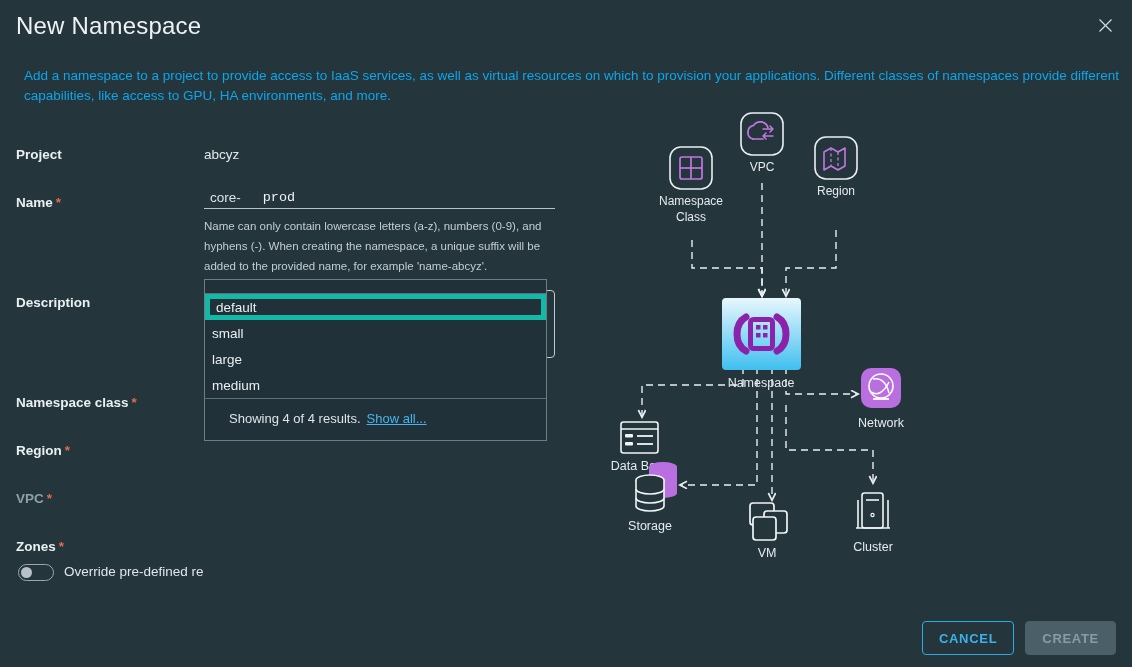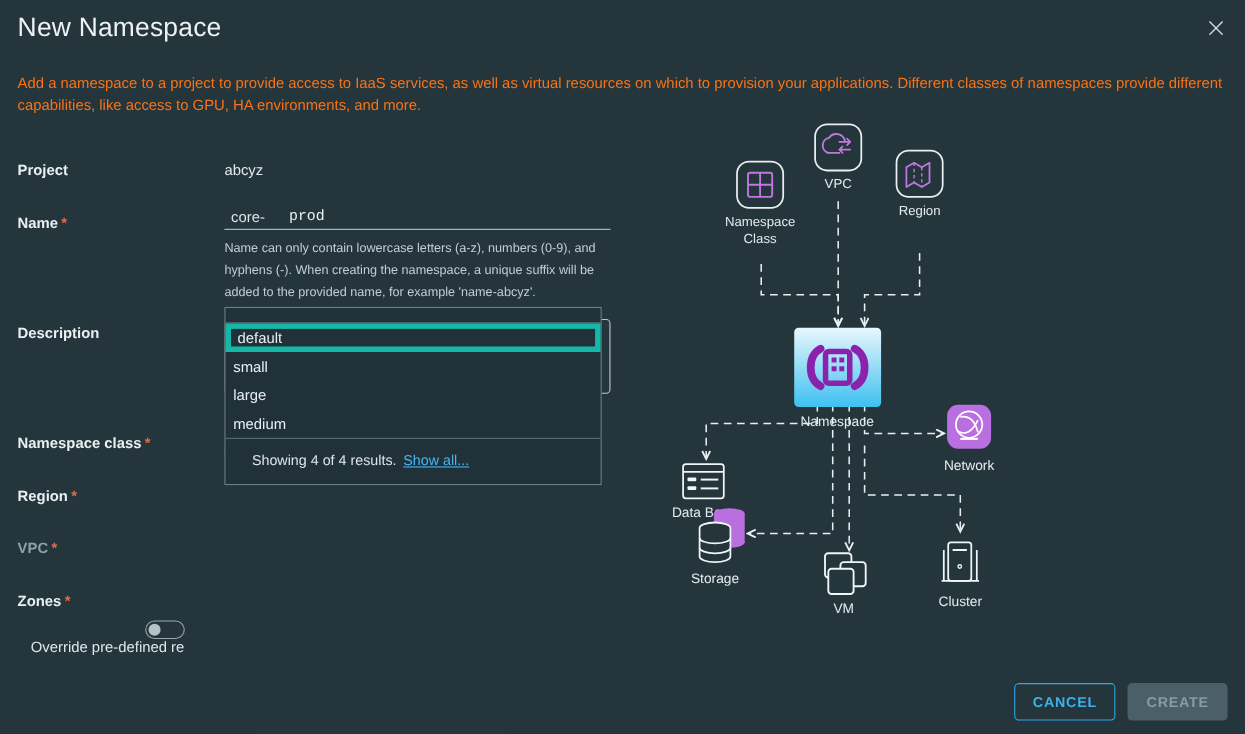--- a/index.html
+++ b/index.html
@@ -26,8 +26,8 @@
     color:#cfd8dc; font-size:18px; line-height:1;
   }
   .intro {
-    position:absolute; left:16px; top:66px; width:1100px;
-    font-size:13.5px; line-height:20px; color:#f97316;
+    position:absolute; left:24px; top:66px; width:1100px;
+    font-size:13.5px; line-height:20px; color:#0ea5e9;
   }
 
   

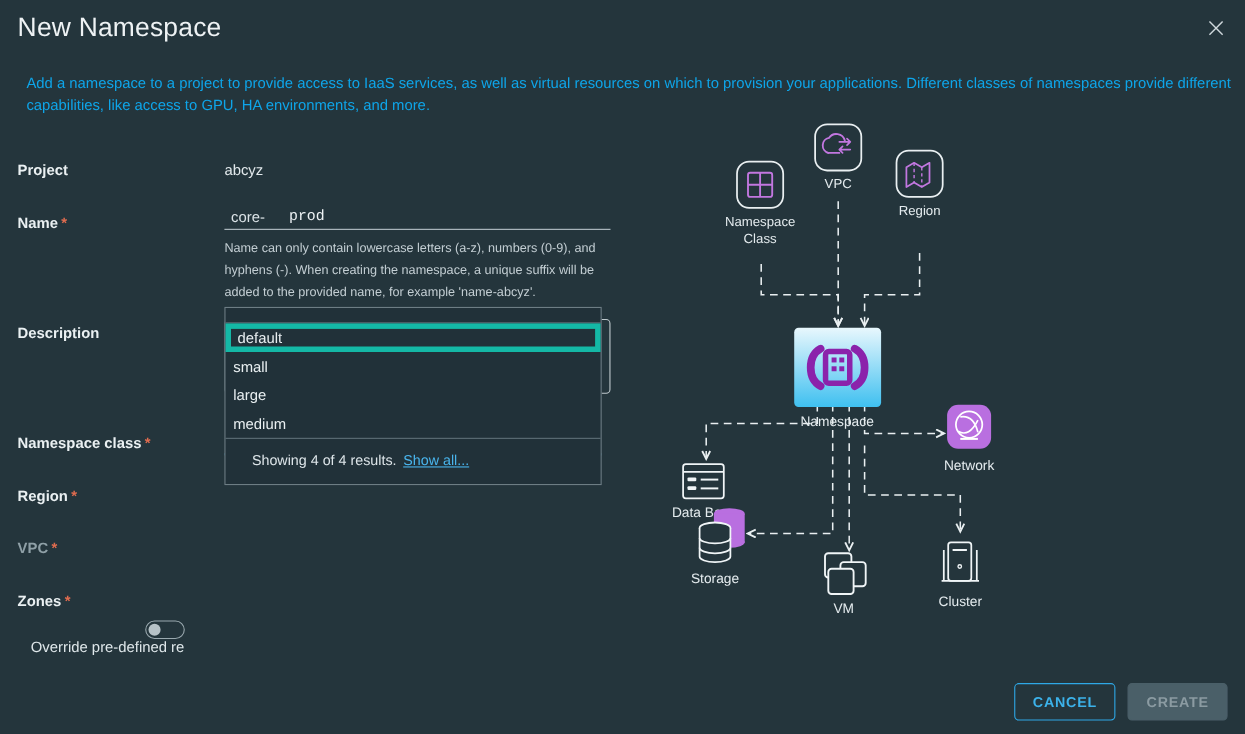--- a/index.html
+++ b/index.html
@@ -102,7 +102,7 @@
   .dd-foot a { color:#49b4ec; text-decoration:underline; margin-left:6px; cursor:pointer; }
 
   
-  .toggle-row { position:absolute; left:18px; display:flex; align-items:flex-end;flex-direction:column; }
+  .toggle-row { position:absolute; left:18px; display:flex; align-items:flex-start; }
   .toggle {
     width:36px; height:17px; border-radius:9px;
     border:1.5px solid #9aa9af; background:transparent;

